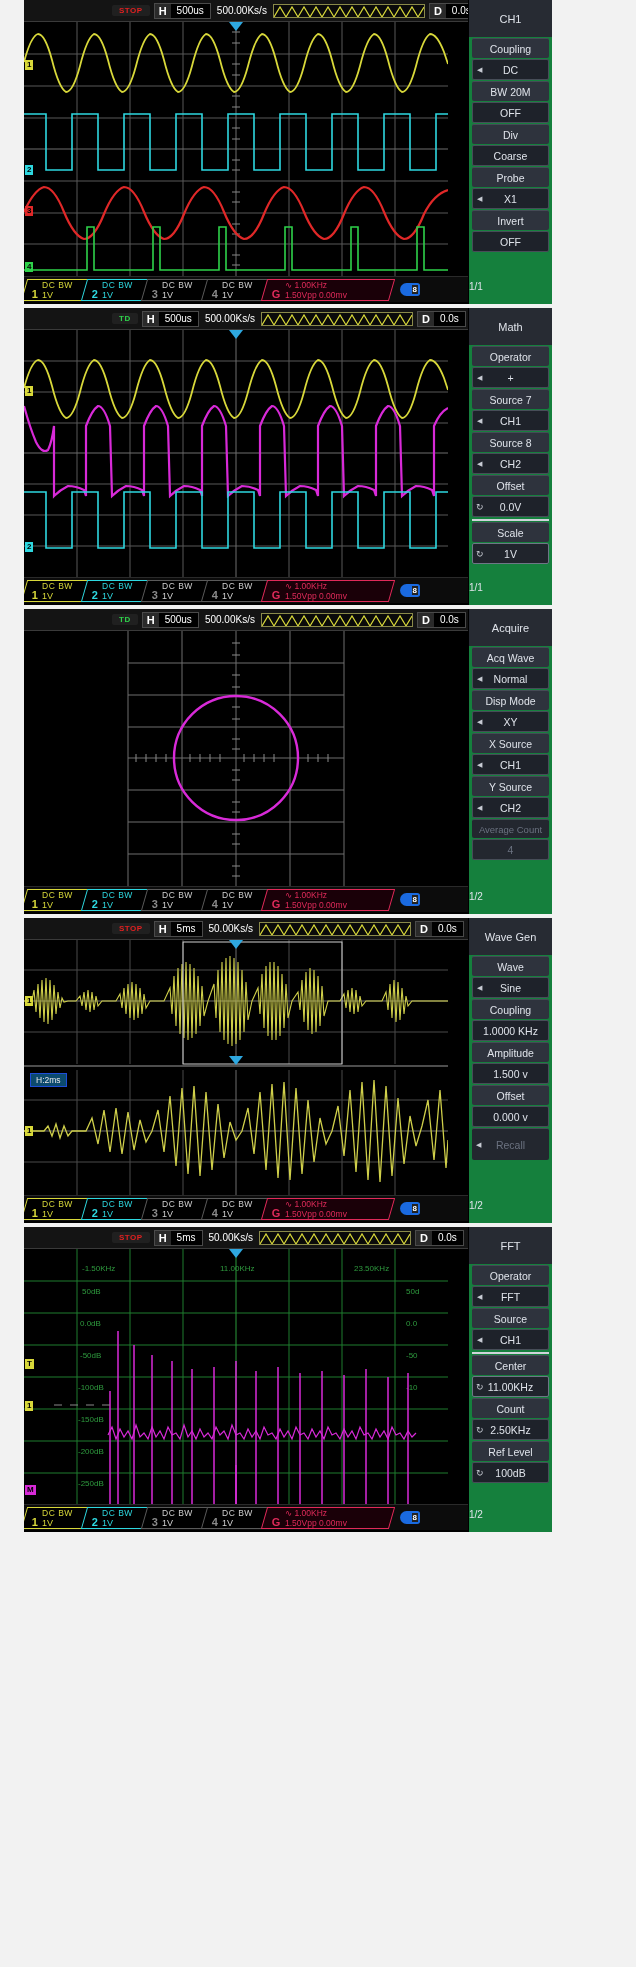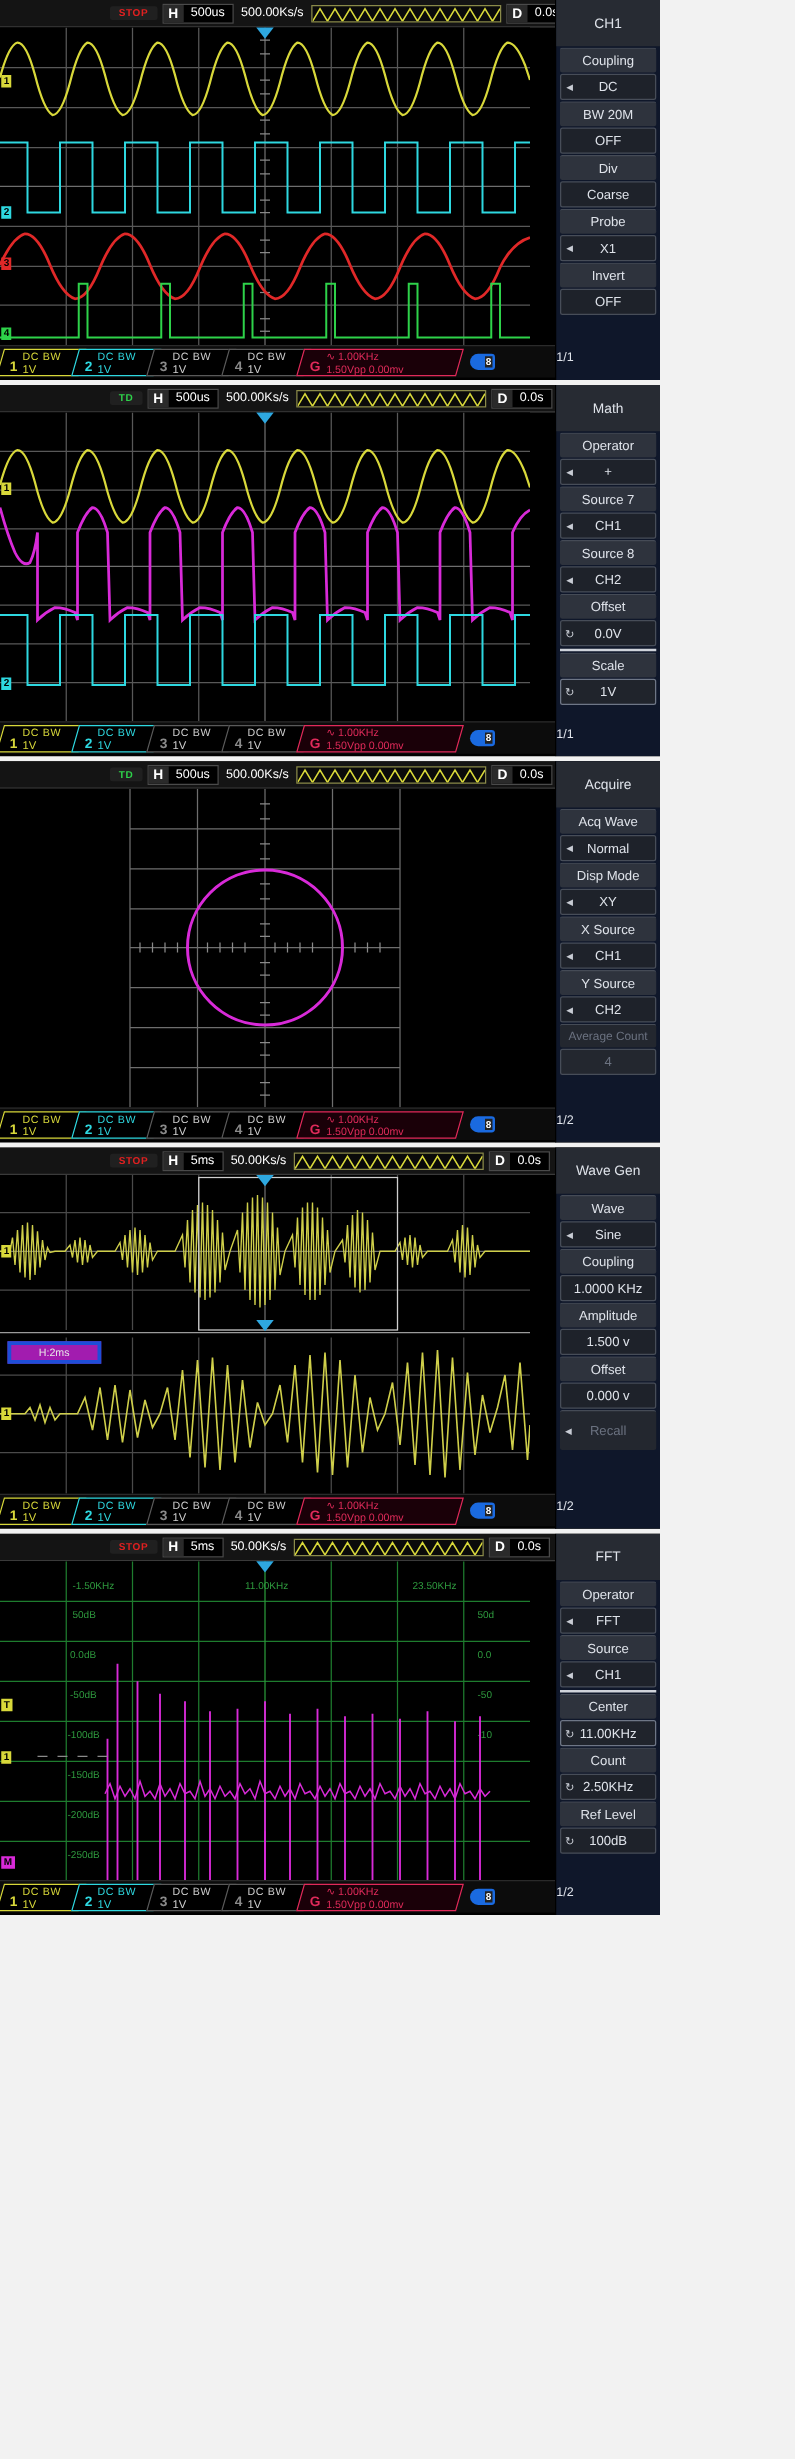--- a/index.html
+++ b/index.html
@@ -15,6 +15,7 @@
     background: #000;
     margin-bottom: 4px;
     overflow: hidden;
+    margin-left: 24px;
   }
   
   .topbar {

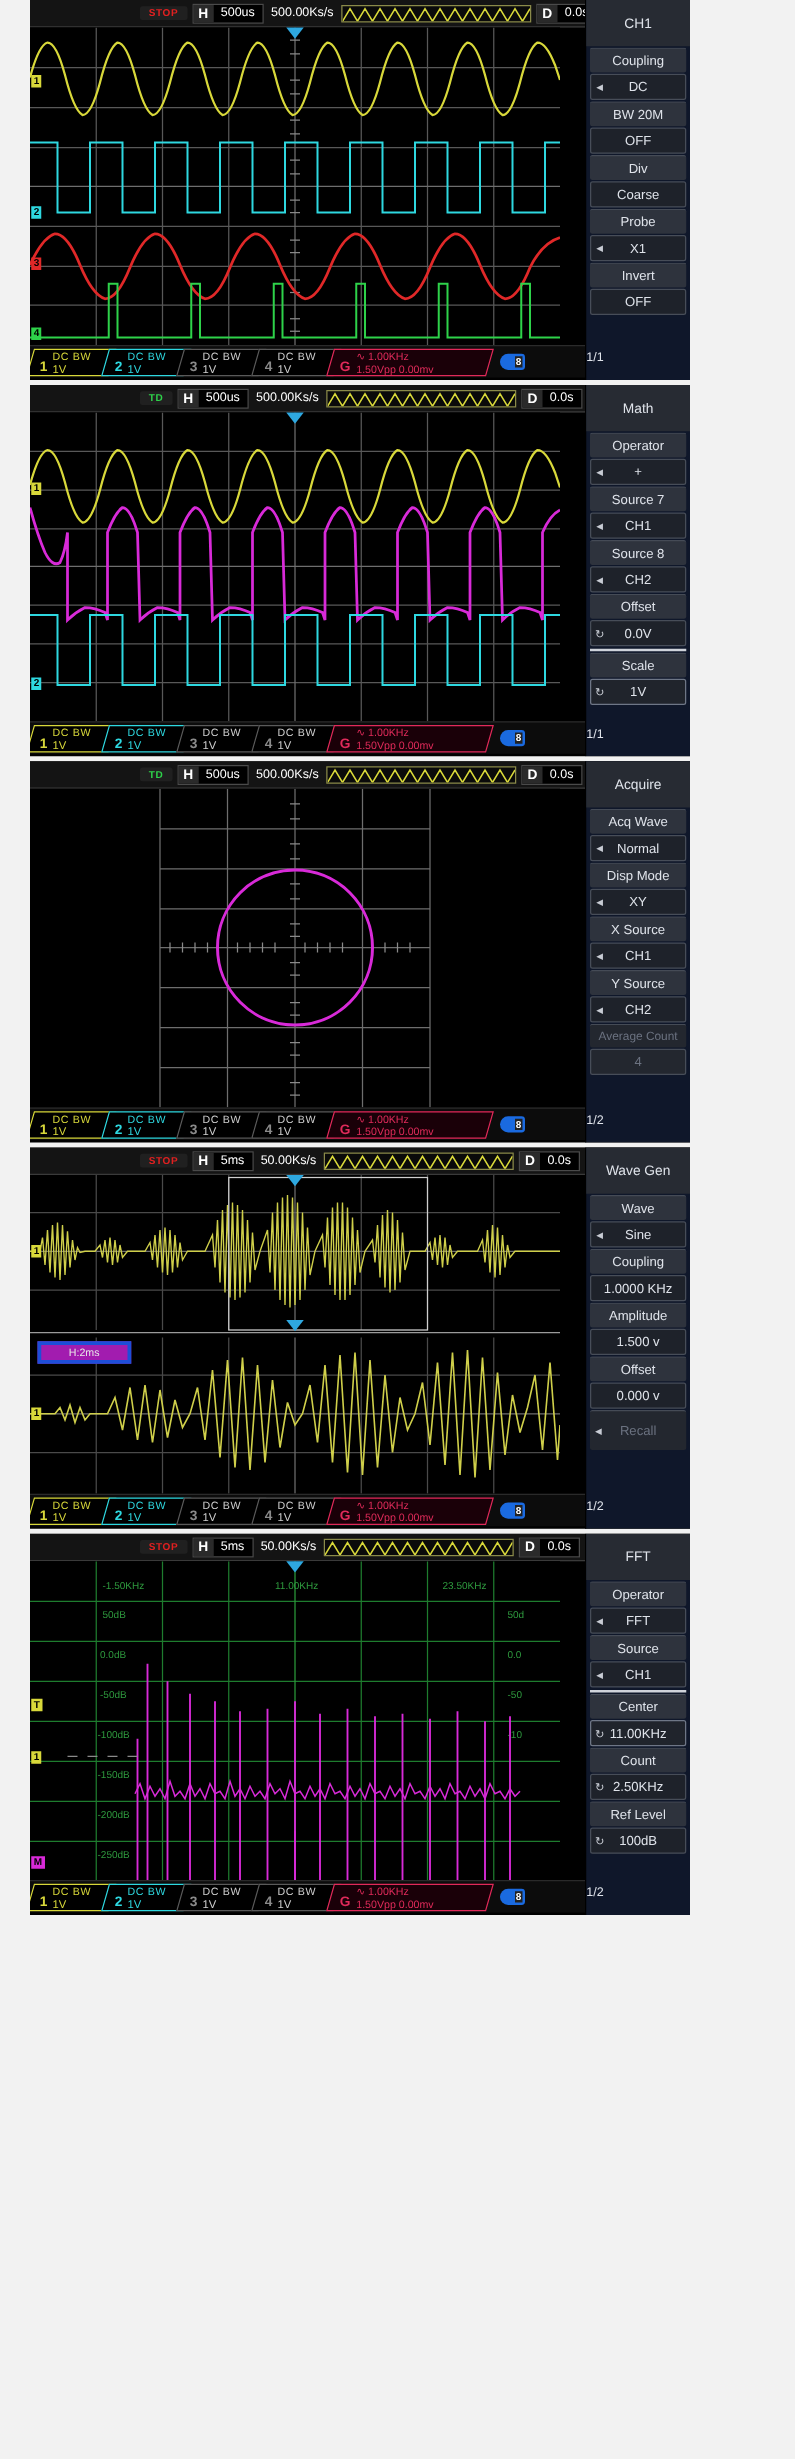--- a/index.html
+++ b/index.html
@@ -141,7 +141,7 @@
   
   .menu {
     position: absolute; right: 0; top: 0; bottom: 0;
-    width: 84px; background: #0f172a;
+    width: 84px; background: #15803d;
     display: flex; flex-direction: column;
     border-left: 1px solid #000;
   }

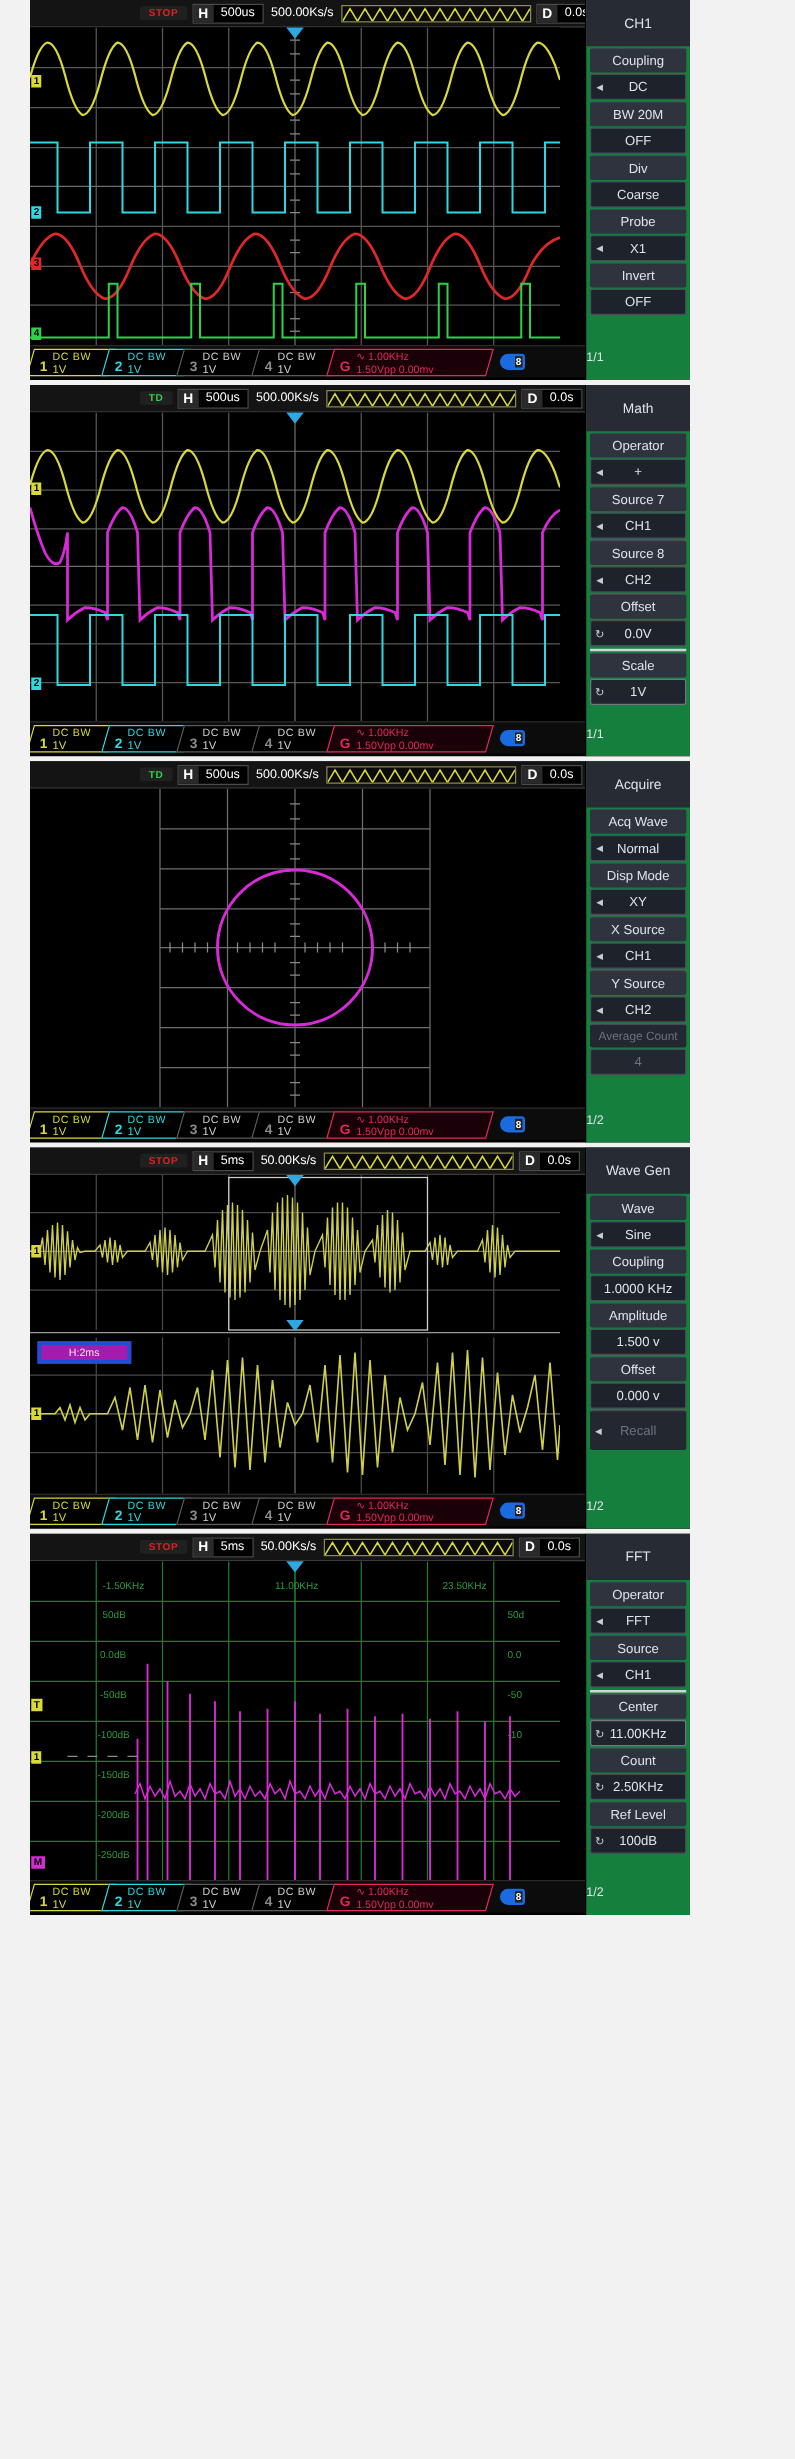--- a/index.html
+++ b/index.html
@@ -88,9 +88,9 @@
   }
   .htag {
     position: absolute;
-    background: #a21caf; border: 3px solid #1d4ed8;
+    background: #0c4a6e; border: 1px solid #1d4ed8;
     color: #e8e8e8; font-size: 8.5px;
-    padding: 1px 22px;
+    padding: 1px 5px;
   }
   
   .botbar {

